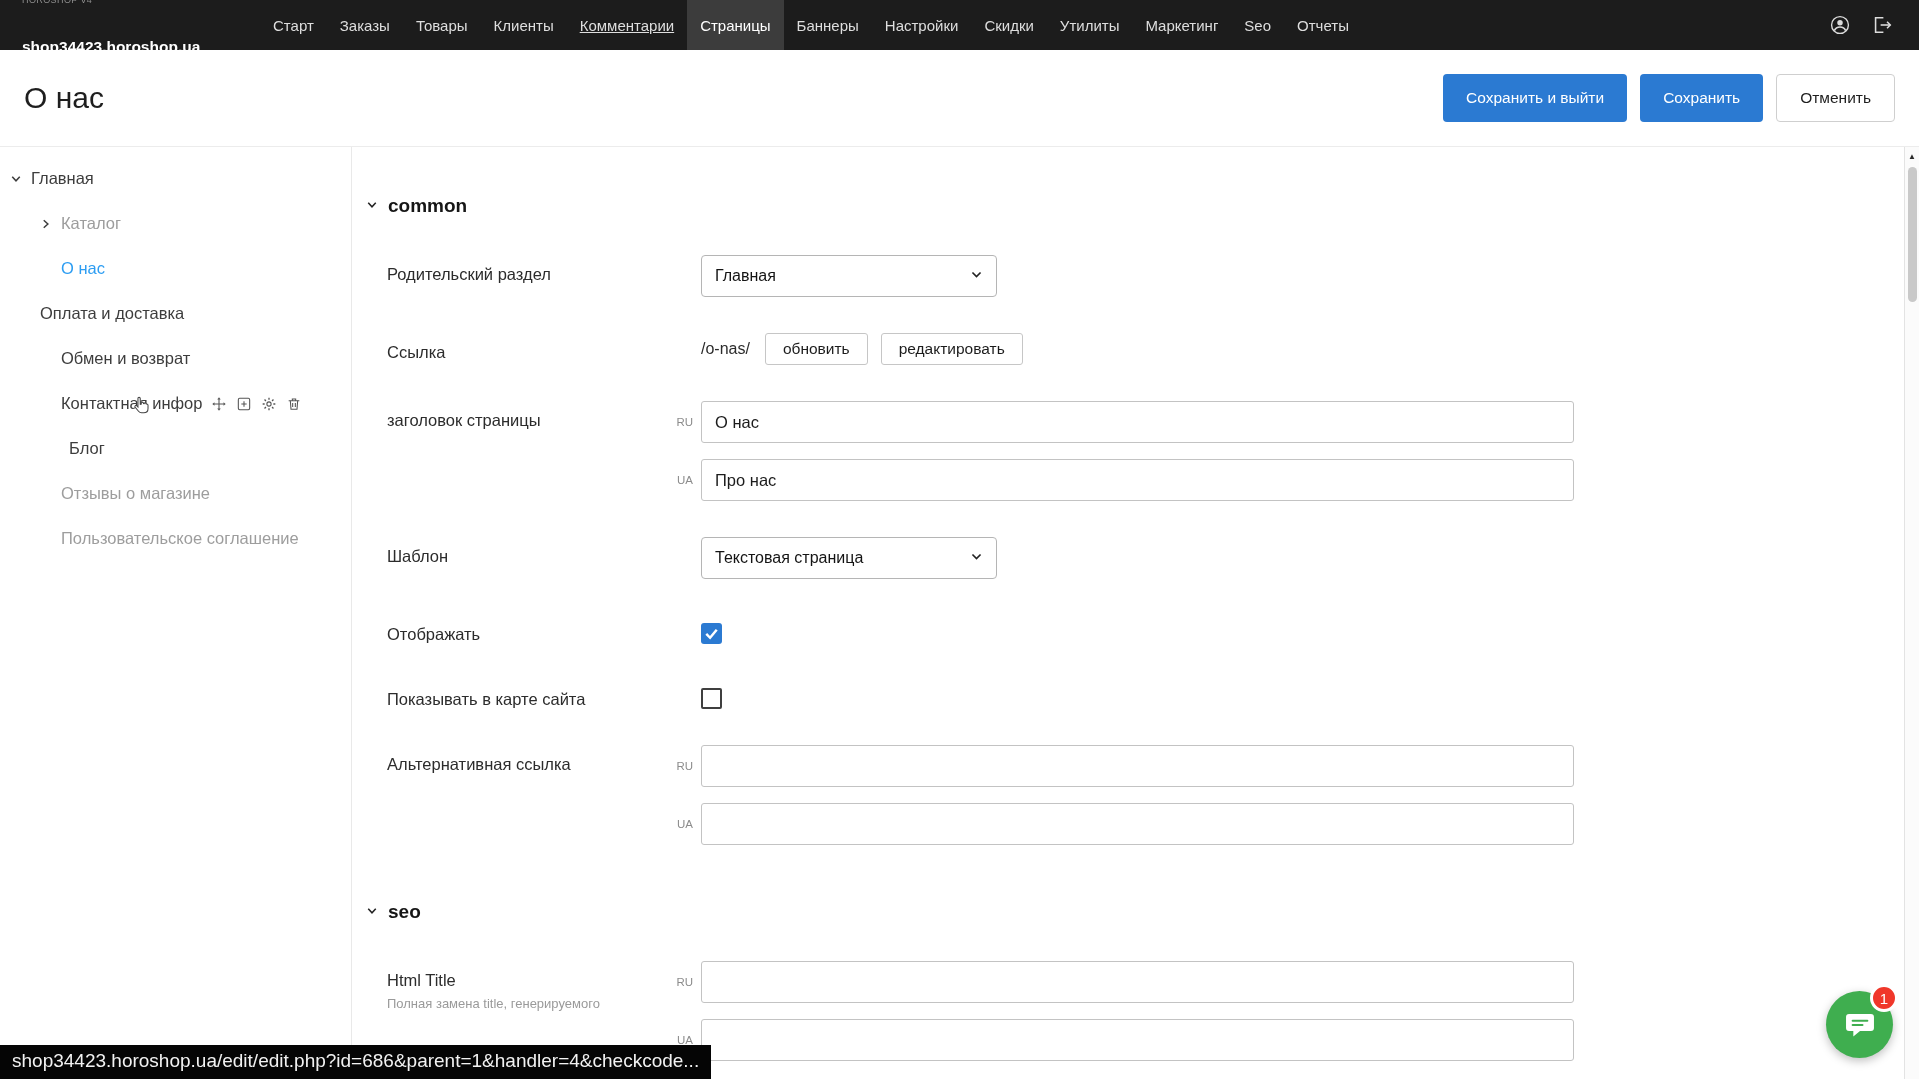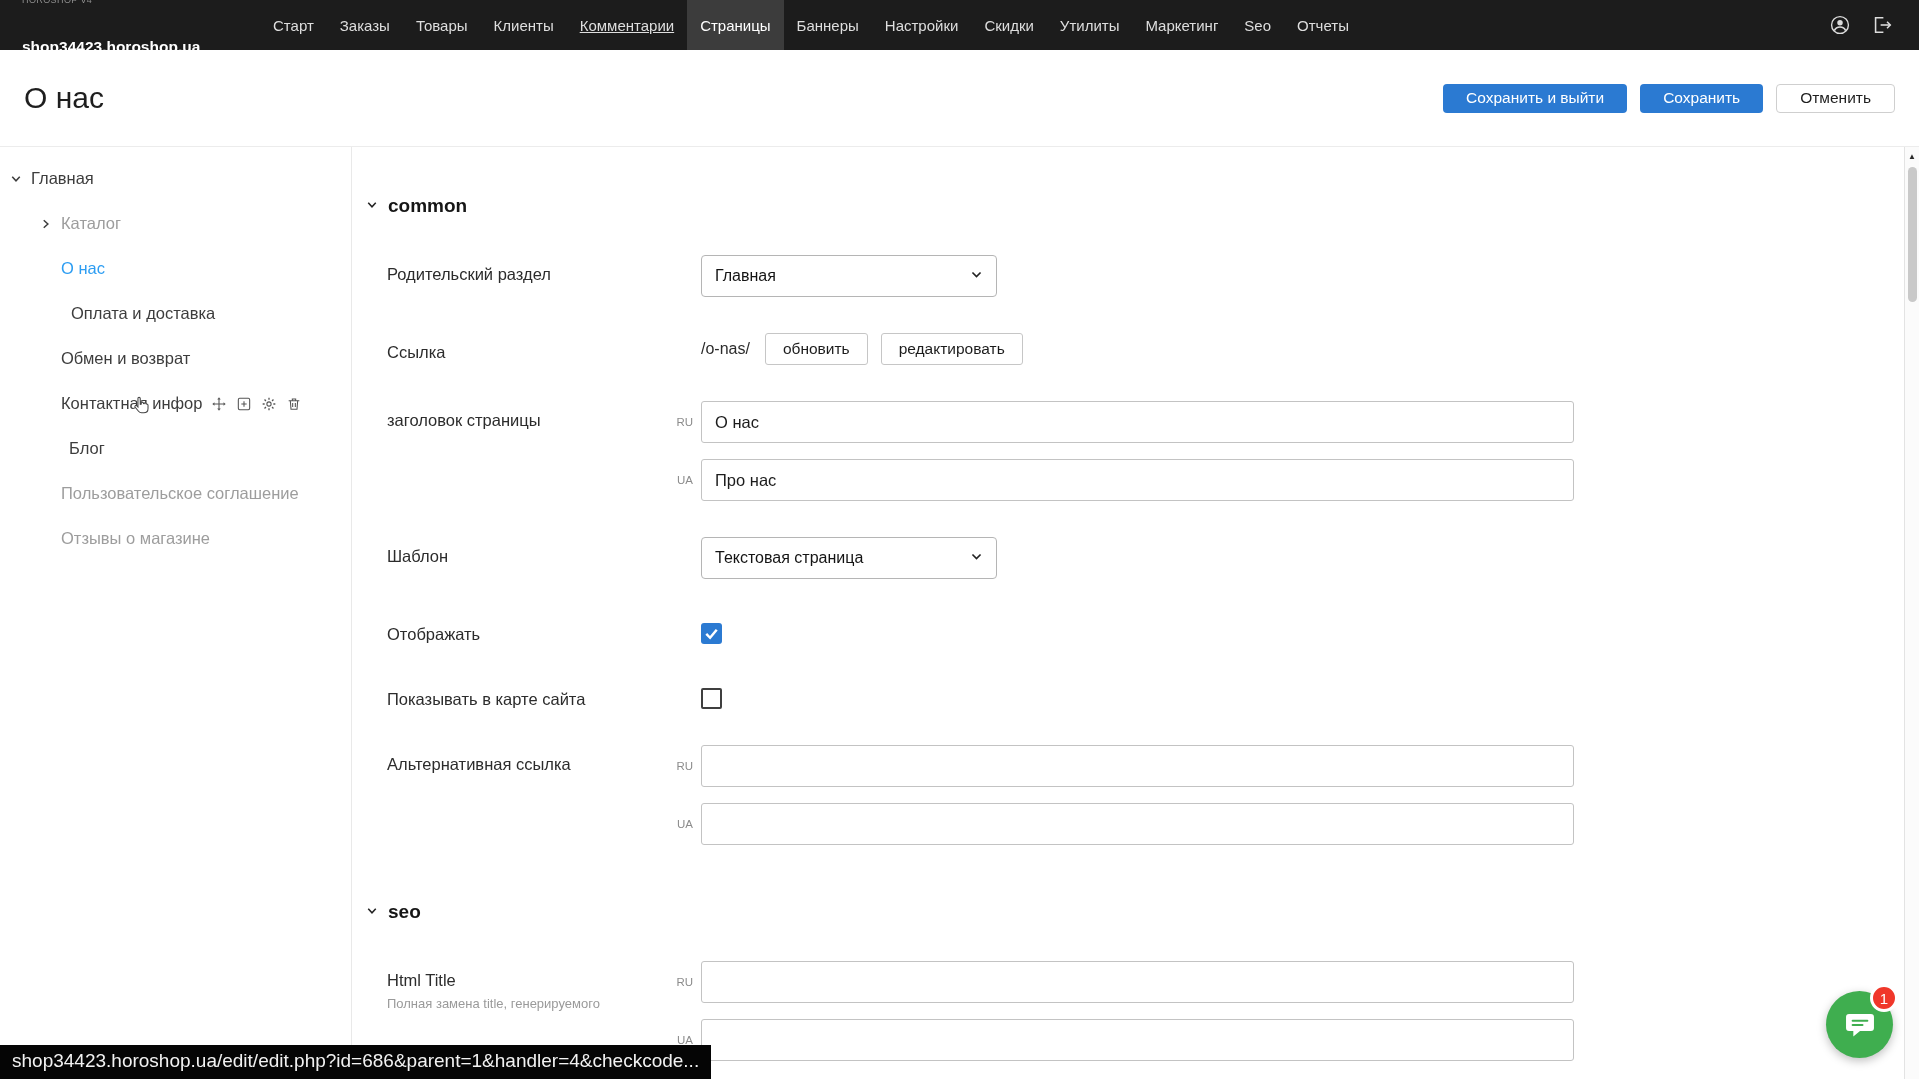--- a/index.html
+++ b/index.html
@@ -28,7 +28,7 @@
   .page-header { height: 97px; display: flex; align-items: center; padding: 0 24px; border-bottom: 1px solid #ececec; background: #fff; }
   .page-title { font-size: 30px; font-weight: 400; color: #1e1e1e; }
   .header-actions { margin-left: auto; display: flex; gap: 13px; }
-  .btn { height: 29px; padding: 0 23px; border-radius: 4px; font-size: 15.5px; font-family: inherit; cursor: pointer; border: none; }
+  .btn { height: 48px; padding: 0 23px; border-radius: 4px; font-size: 15.5px; font-family: inherit; cursor: pointer; border: none; }
   .btn.primary { background: #2b7ad2; color: #fff; }
   .btn.secondary { background: #fff; border: 1px solid #cfcfcf; color: #1e1e1e; }
 

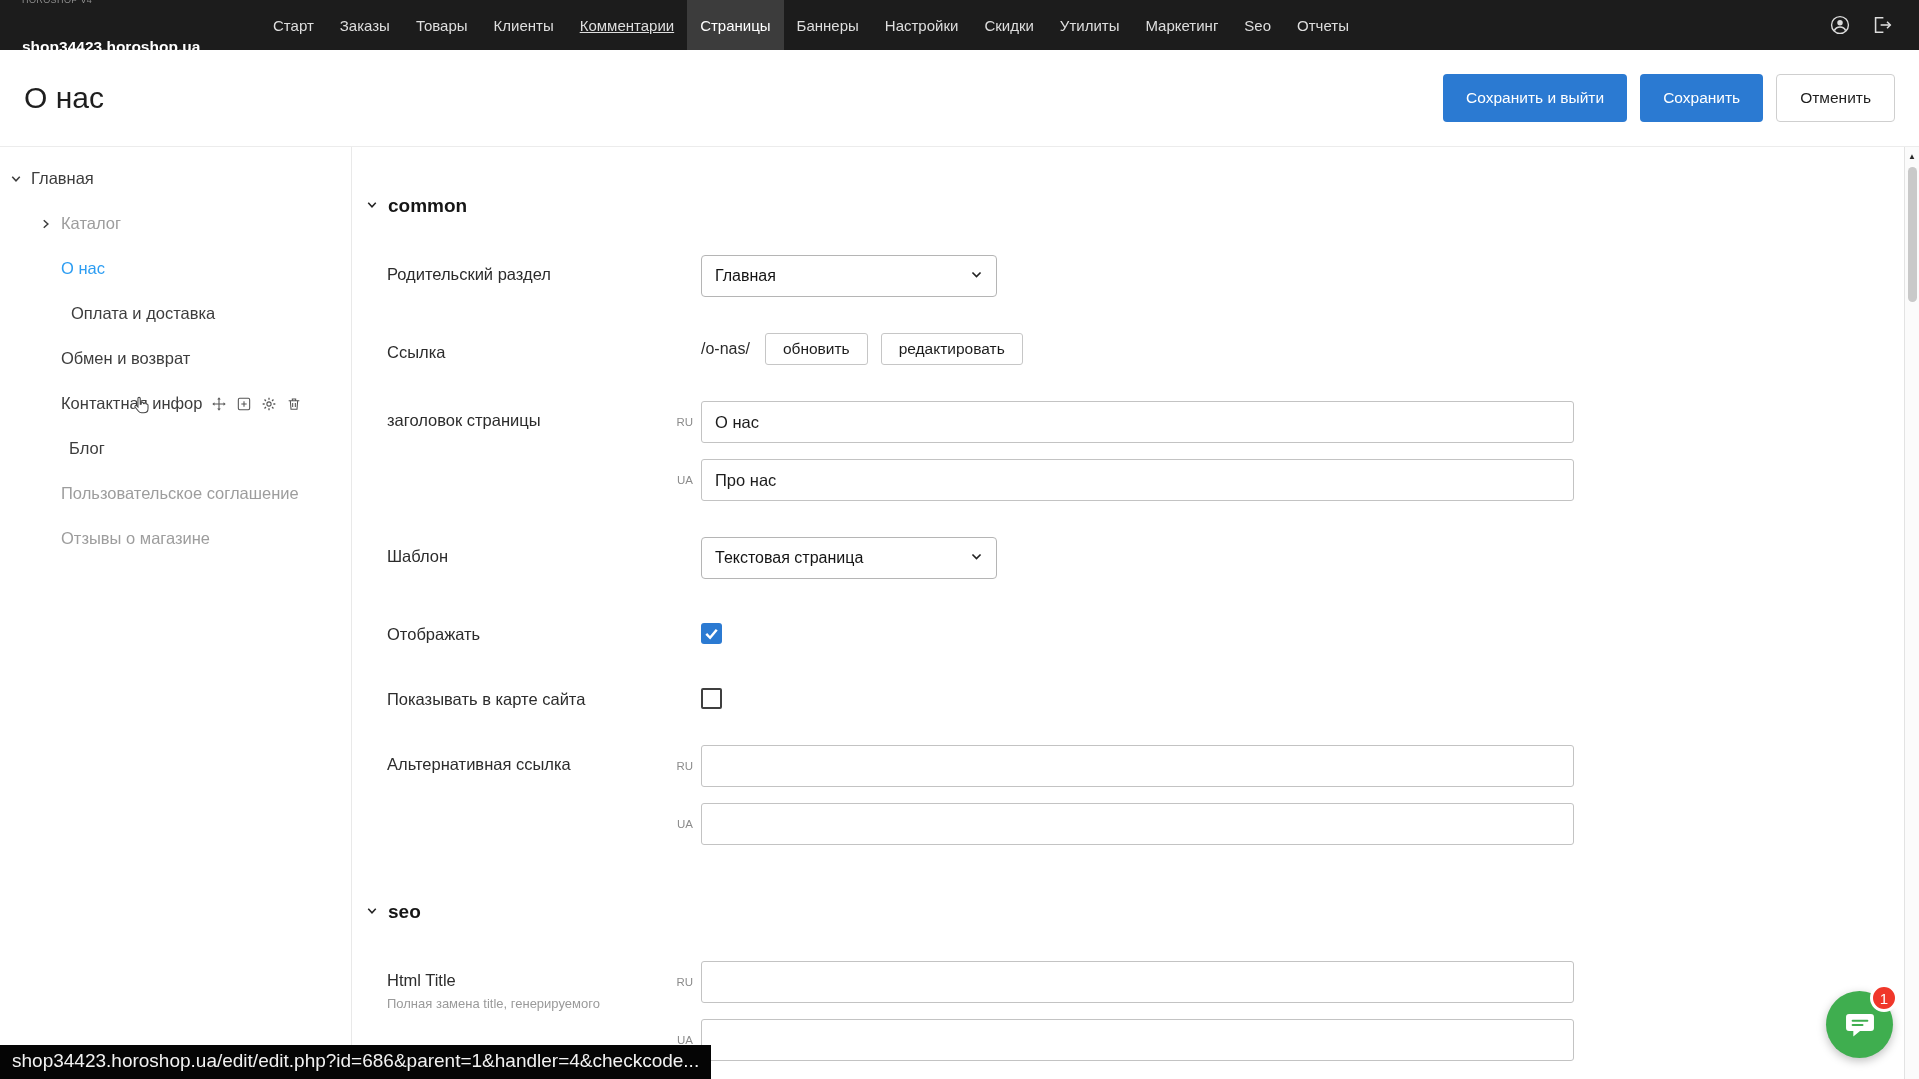--- a/index.html
+++ b/index.html
@@ -163,7 +163,7 @@
       <div class="tree-item selected" style="padding-left: 61px;">
         <span class="tree-label">О нас</span>
       </div>
-      <div class="tree-item" style="padding-left: 71px;">
+      <div class="tree-item" style="padding-left: 40px;">
         <span class="tree-label">Оплата и доставка</span>
       </div>
       <div class="tree-item" style="padding-left: 61px;">

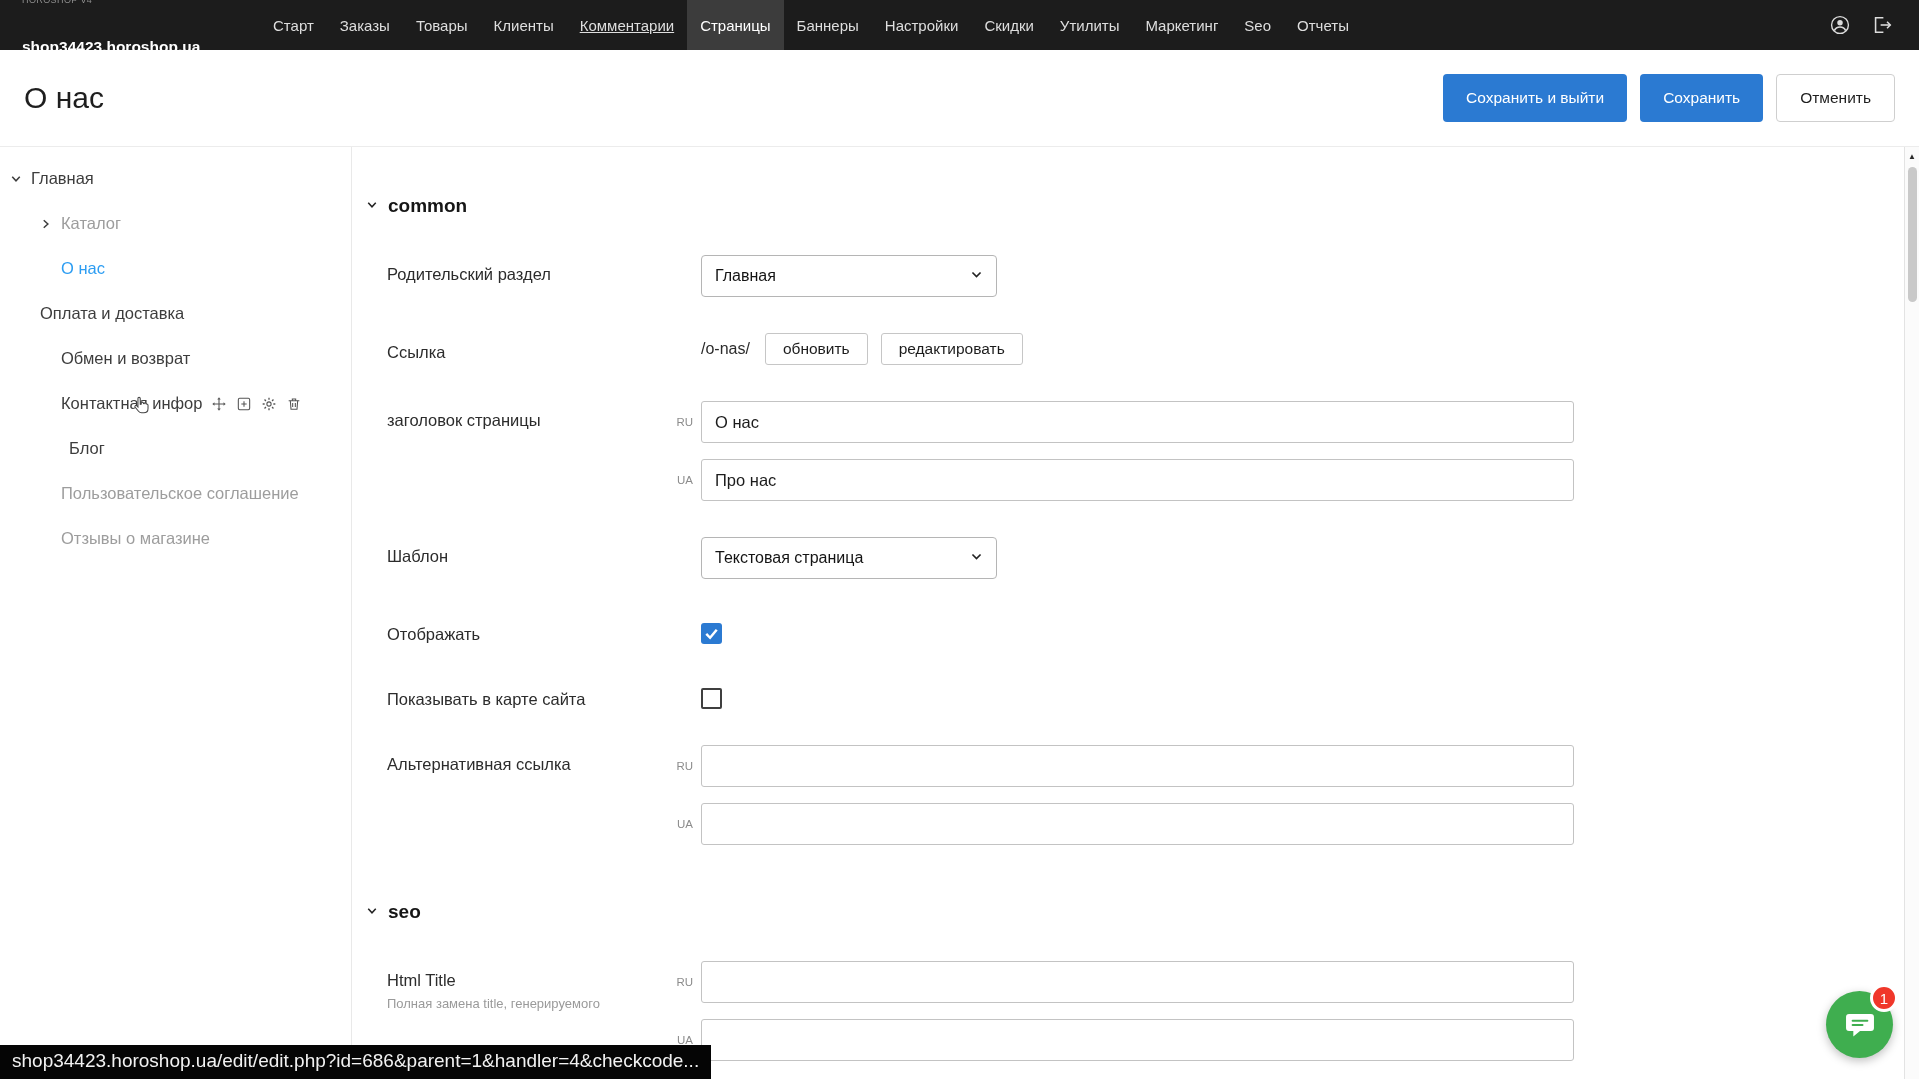--- a/index.html
+++ b/index.html
@@ -214,10 +214,10 @@
         <span class="tree-label">Блог</span>
       </div>
       <div class="tree-item muted" style="padding-left: 61px;">
+        <span class="tree-label">Отзывы о магазине</span>
+      </div>
+      <div class="tree-item muted" style="padding-left: 61px;">
         <span class="tree-label">Пользовательское соглашение</span>
-      </div>
-      <div class="tree-item muted" style="padding-left: 61px;">
-        <span class="tree-label">Отзывы о магазине</span>
       </div>
     </aside>
   <main class="main" id="form-main">

